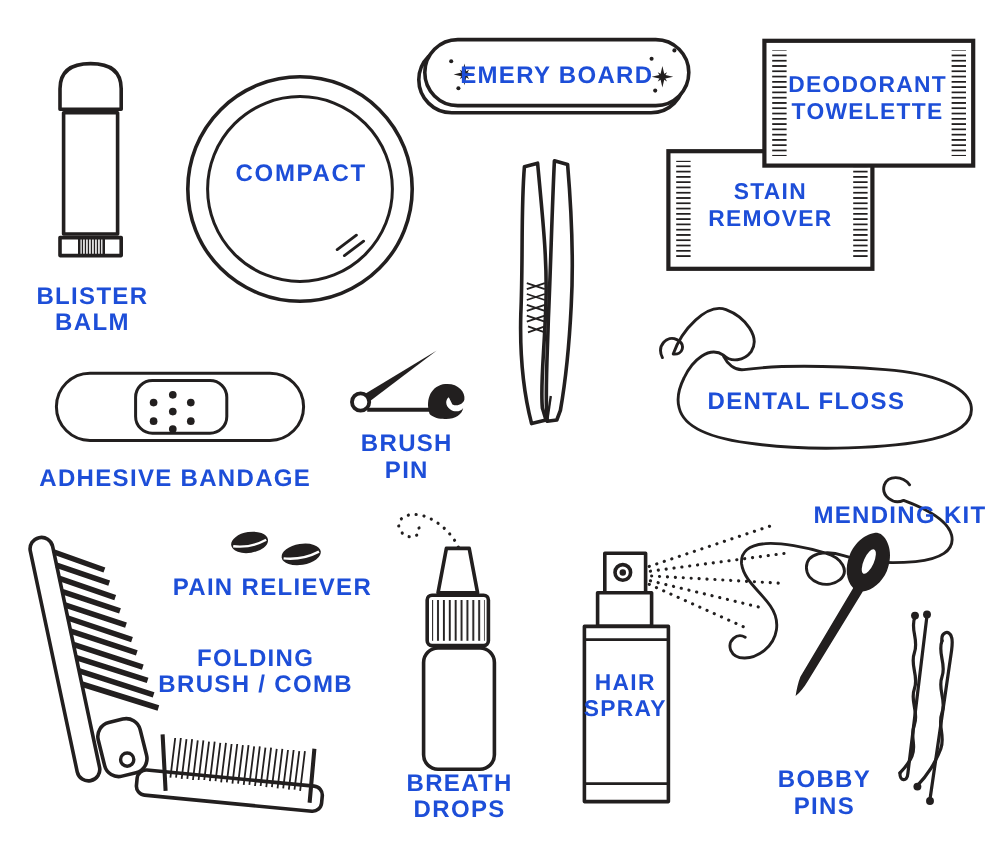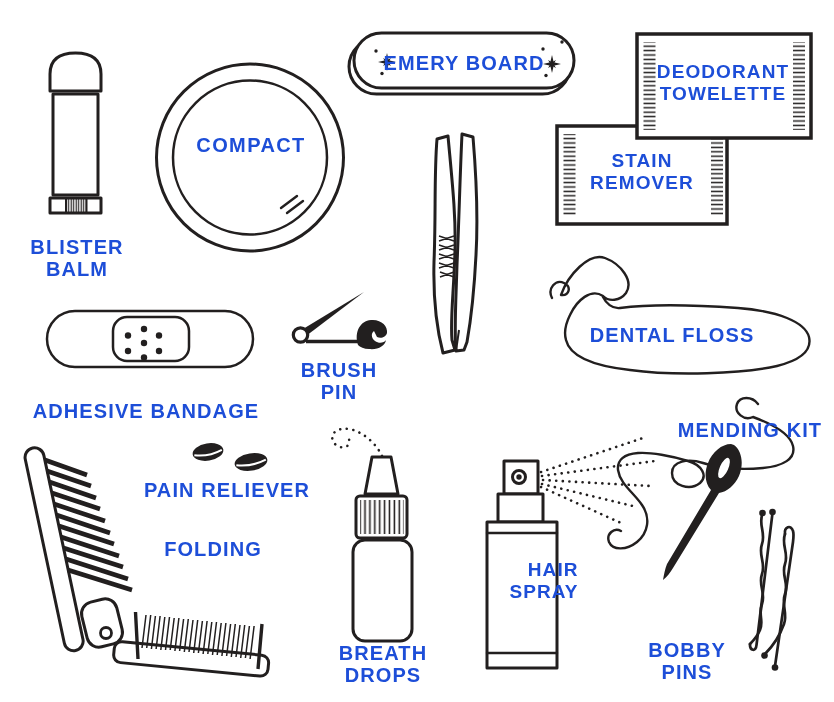--- a/index.html
+++ b/index.html
@@ -194,7 +194,7 @@
   <div class="lbl" style="left:672px;top:324px;">
     <div>DENTAL FLOSS</div>
   </div>
-  <div class="lbl" style="left:146px;top:400px;">
+  <div class="lbl" style="left:146px;top:388px;">
     <div>ADHESIVE BANDAGE</div>
   </div>
   <div class="lbl" style="left:339px;top:359px;">

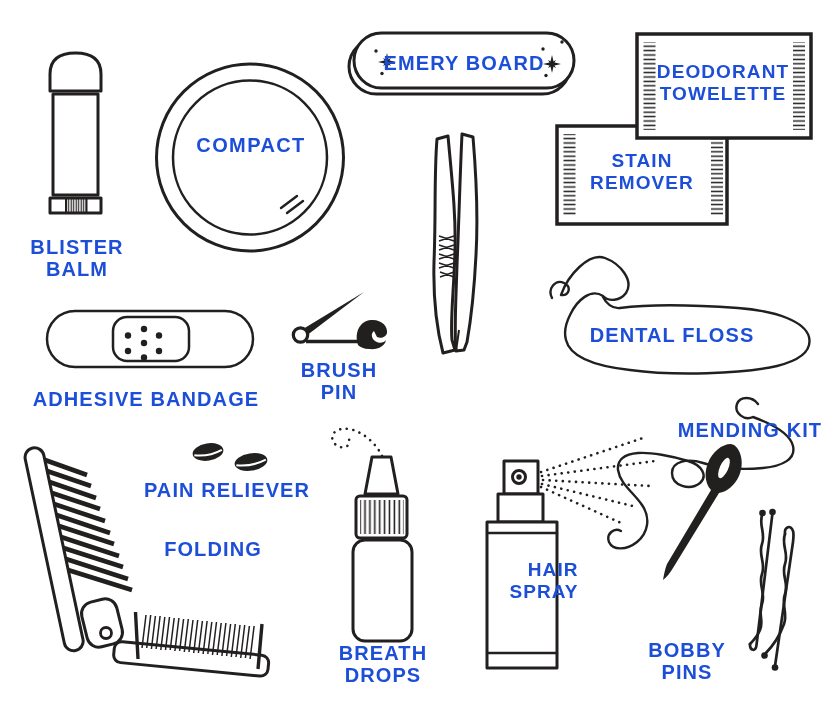--- a/index.html
+++ b/index.html
@@ -206,6 +206,7 @@
   </div>
   <div class="lbl" style="left:213px;top:538px;">
     <div>FOLDING</div>
+      <div>BRUSH / COMB</div>
   </div>
   <div class="lbl" style="left:383px;top:642px;">
     <div>BREATH</div>

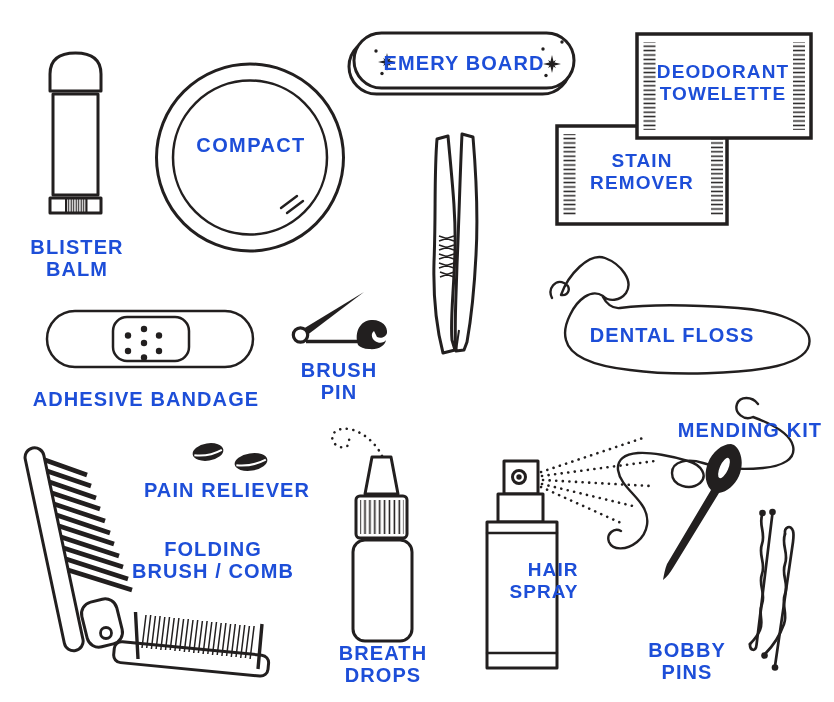--- a/index.html
+++ b/index.html
@@ -212,7 +212,7 @@
     <div>BREATH</div>
       <div>DROPS</div>
   </div>
-  <div class="lbl small" style="left:544px;top:559px;text-align:right;">
+  <div class="lbl small" style="left:521px;top:559px;">
     <div>HAIR</div>
       <div>SPRAY</div>
   </div>

